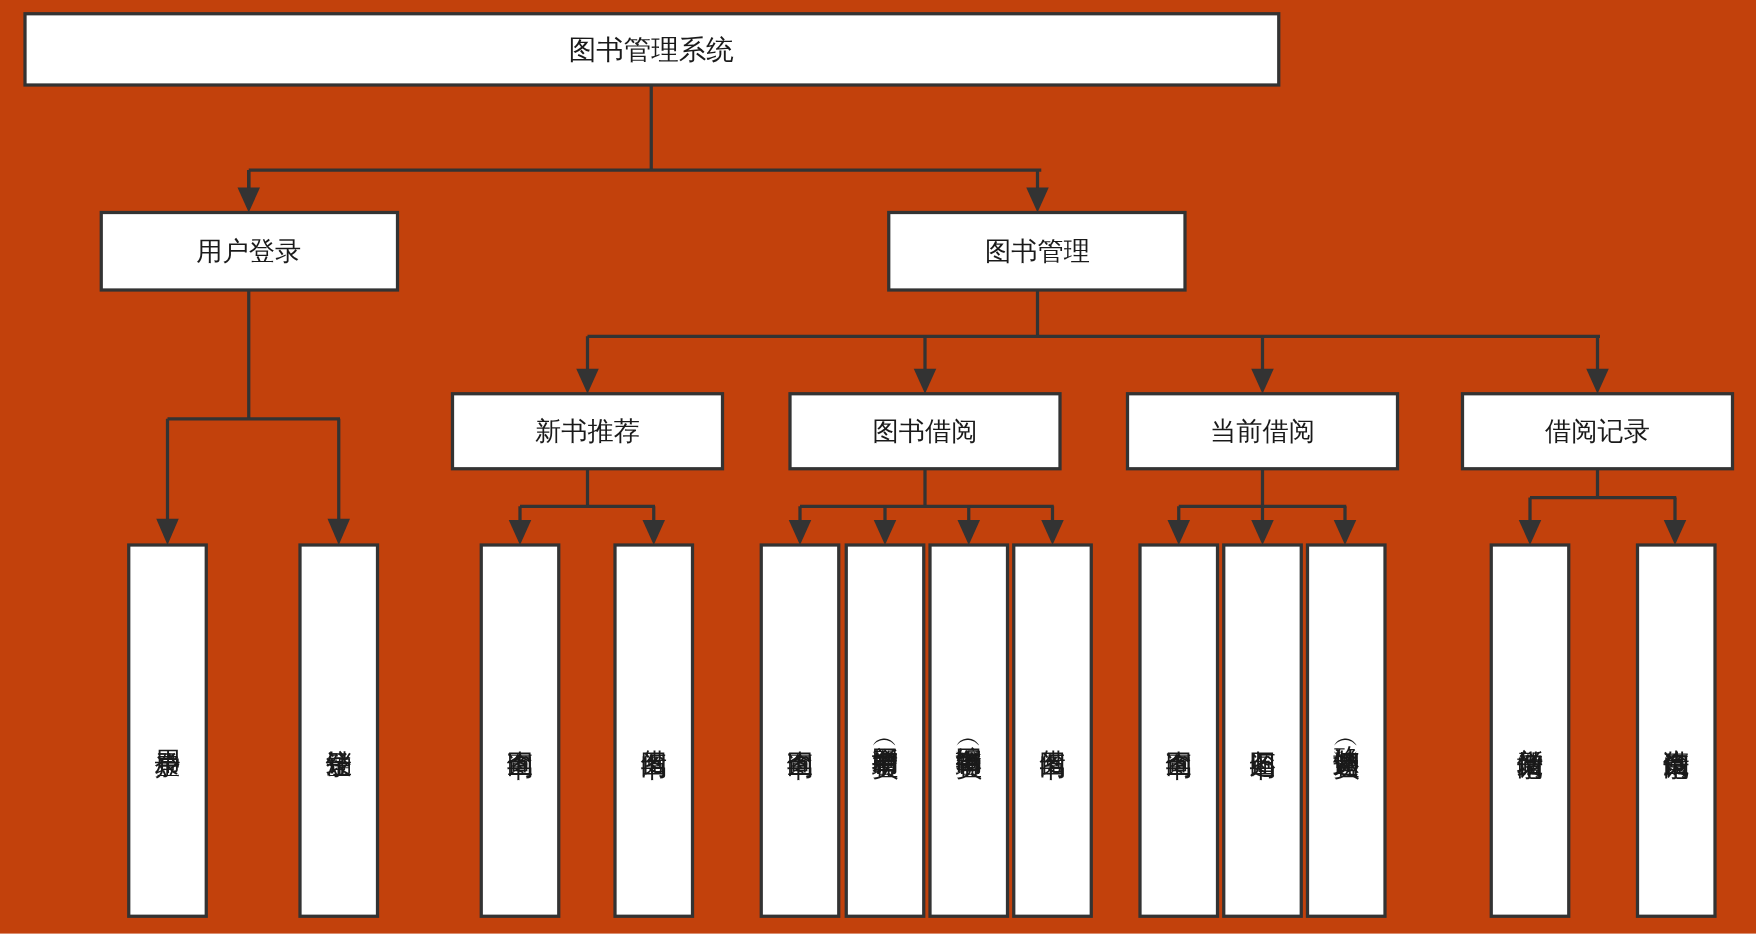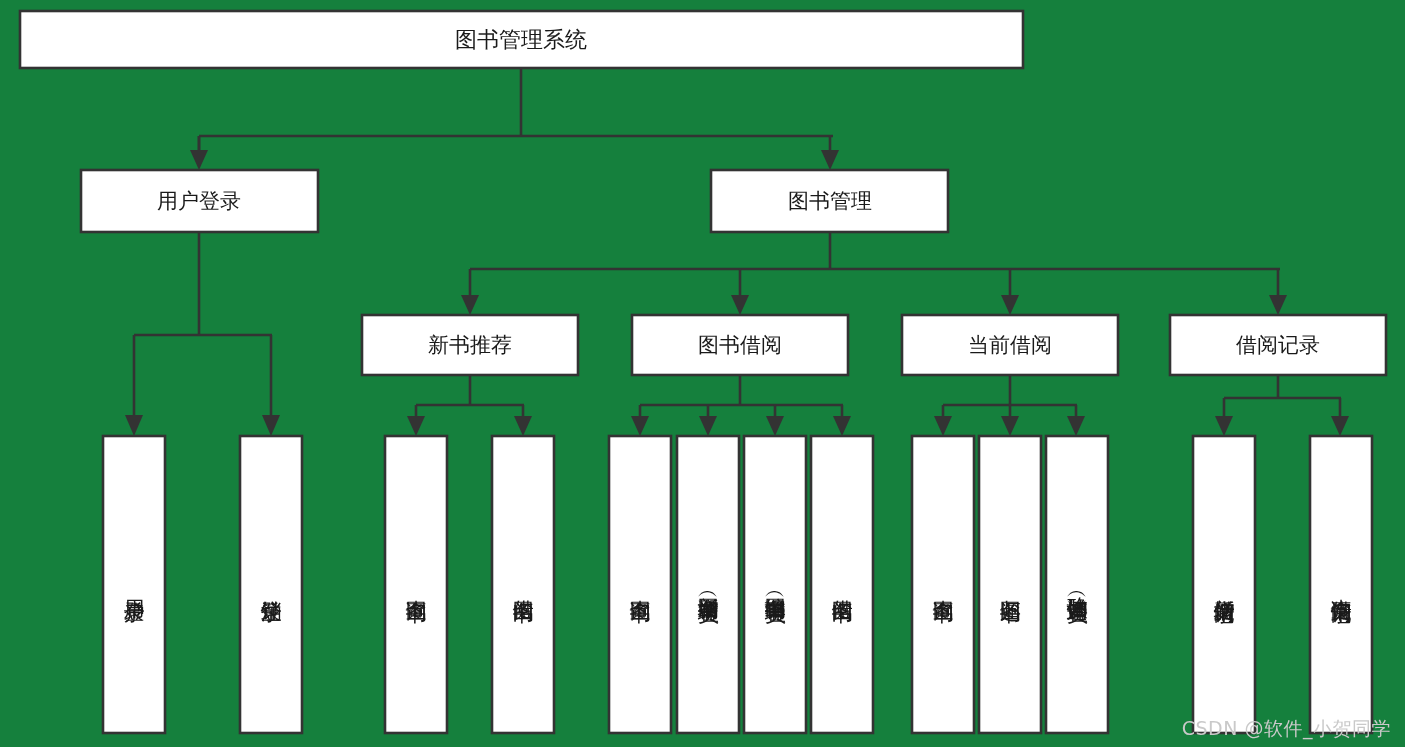--- a/index.html
+++ b/index.html
@@ -15,7 +15,7 @@
     position: relative;
     width: 1405px;
     height: 747px;
-    background: #15803d;
+    background: #c2410c;
     overflow: hidden;
   }
   svg#tree-svg {

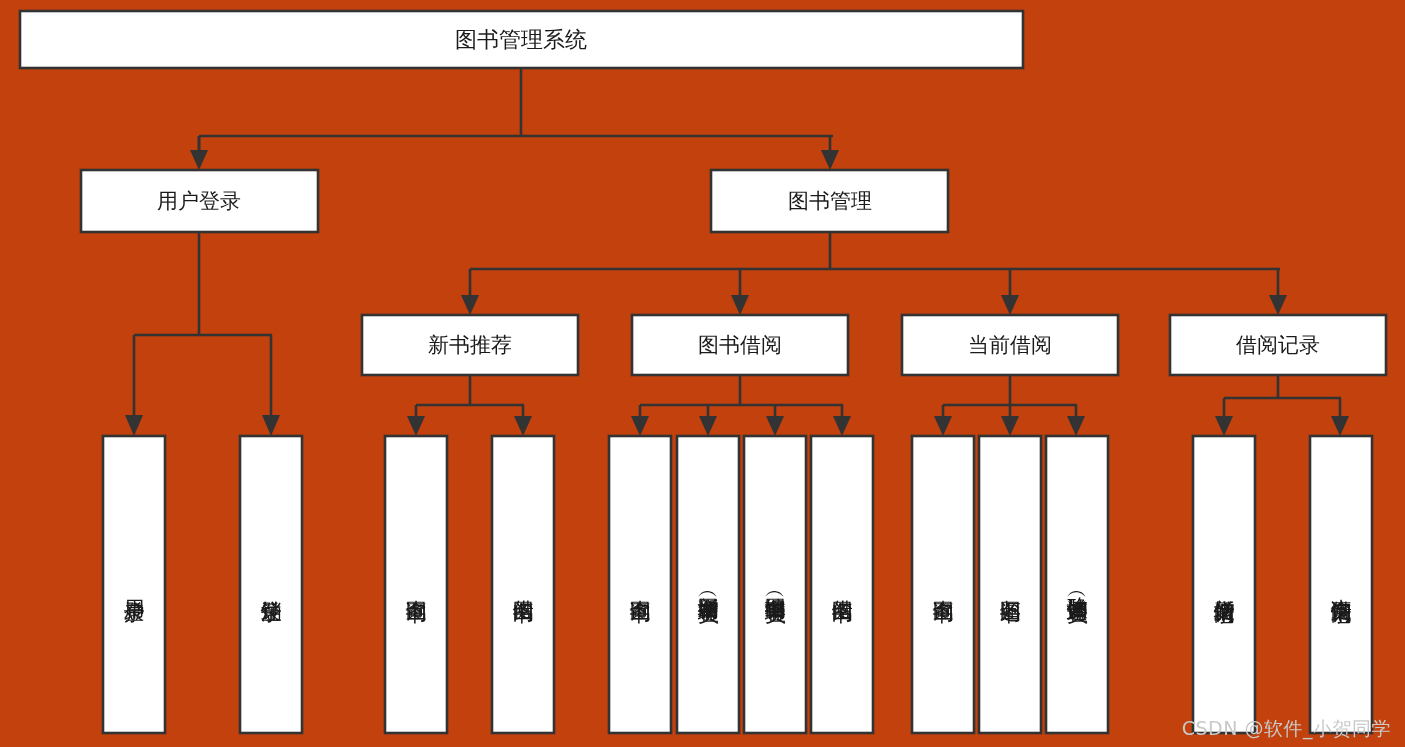--- a/index.html
+++ b/index.html
@@ -257,7 +257,6 @@
   <div class="leaf-label" style="left:1193px; top:436px; width:62px; height:297px; display:flex; align-items:center; justify-content:center;">新增借阅记录</div>
   <div class="leaf-label" style="left:1310px; top:436px; width:62px; height:297px; display:flex; align-items:center; justify-content:center;">查询借阅记录</div>
 
-  <div class="watermark">CSDN @软件_小贺同学</div>
 </div>
 
 </body></html>

